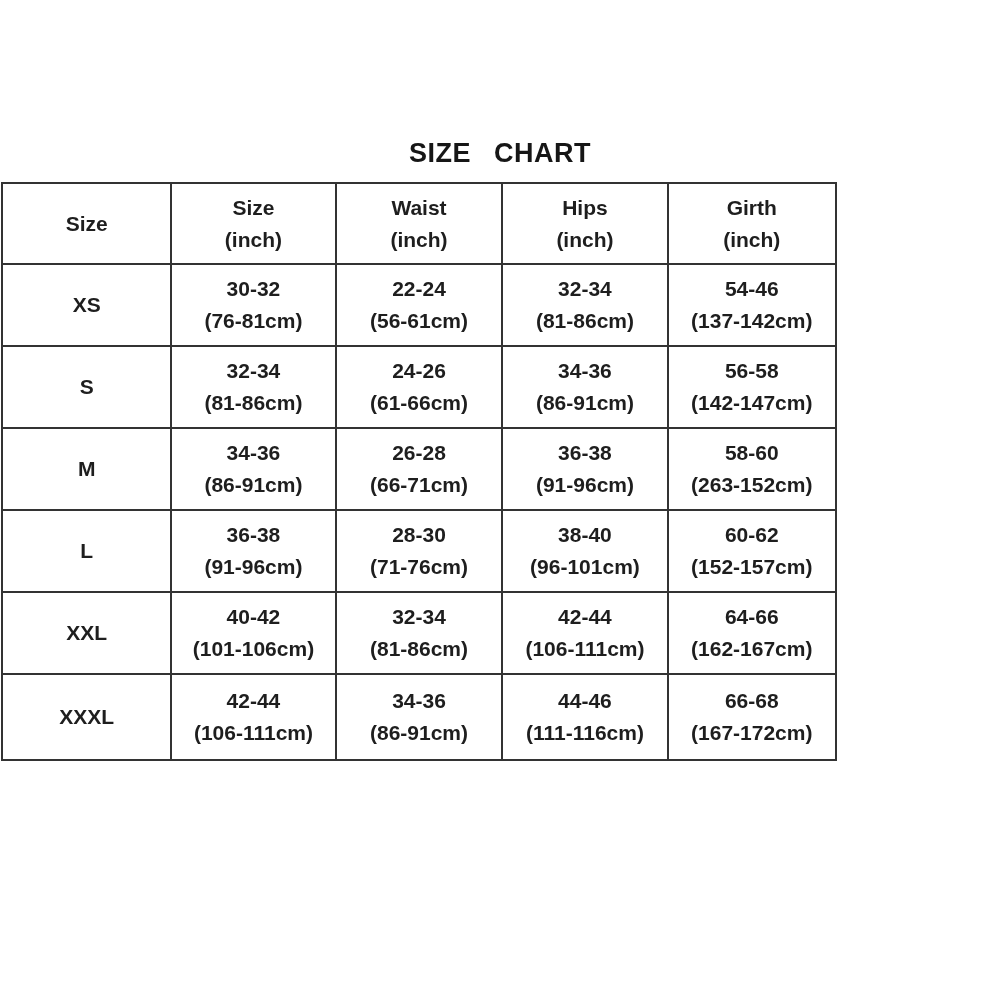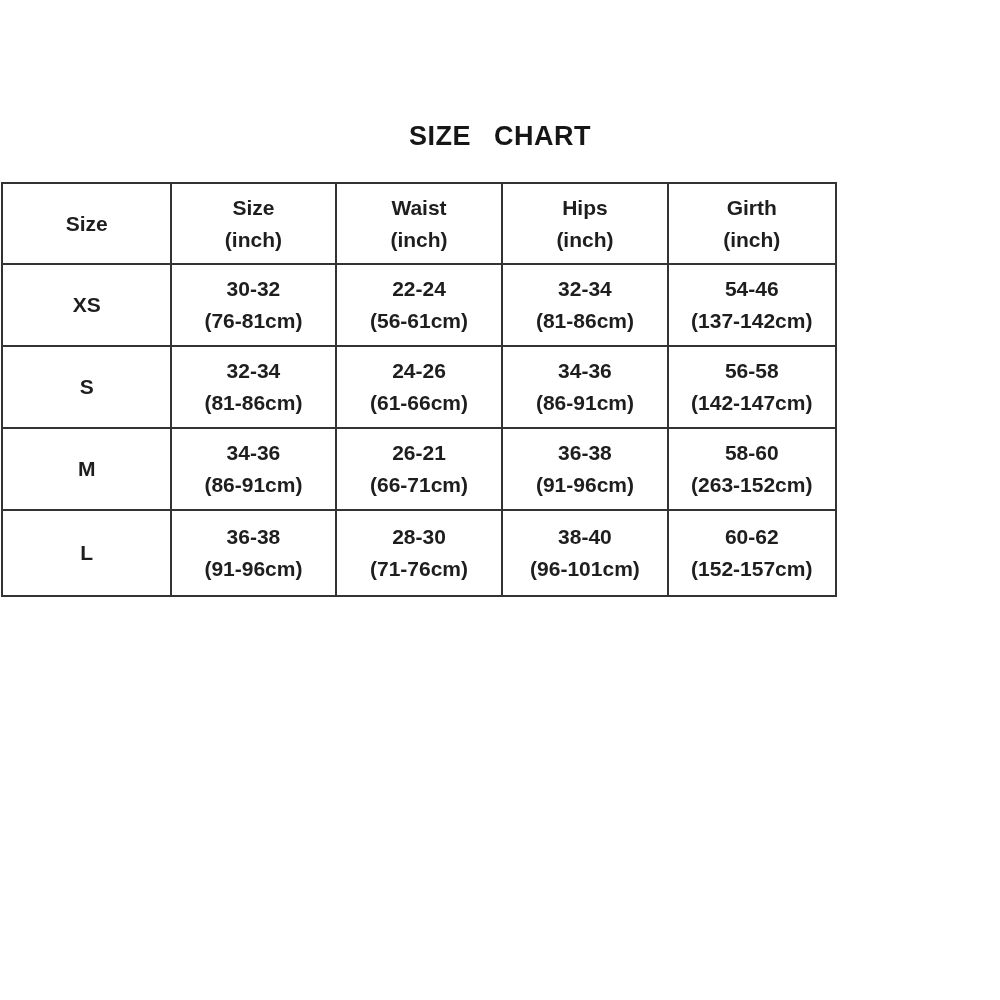--- a/index.html
+++ b/index.html
@@ -17,7 +17,7 @@
   }
   .page-title {
     position: absolute;
-    top: 121px;
+    top: 138px;
     left: 0;
     width: 100%;
     margin: 0;

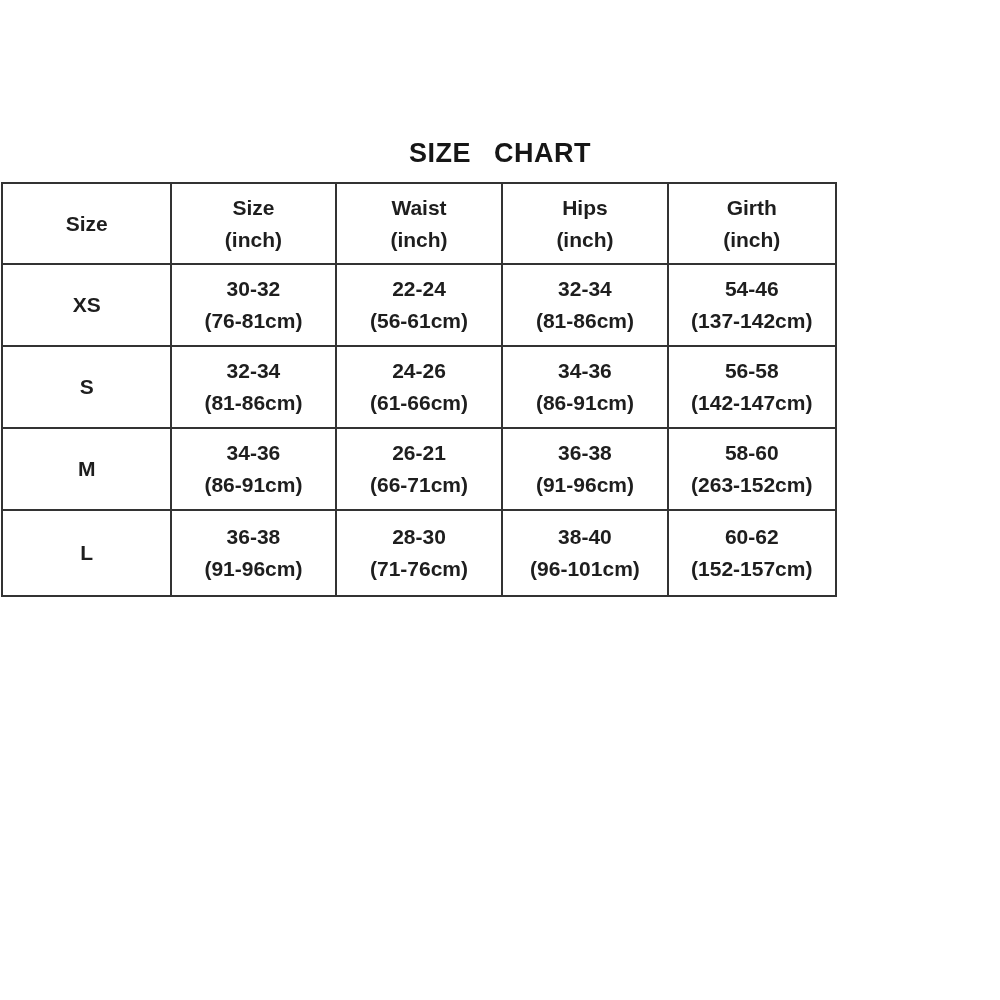--- a/index.html
+++ b/index.html
@@ -119,7 +119,7 @@
         <th>M</th>
         <td>34-36
 (86-91cm)</td>
-        <td>26-21
+        <td>26-28
 (66-71cm)</td>
         <td>36-38
 (91-96cm)</td>

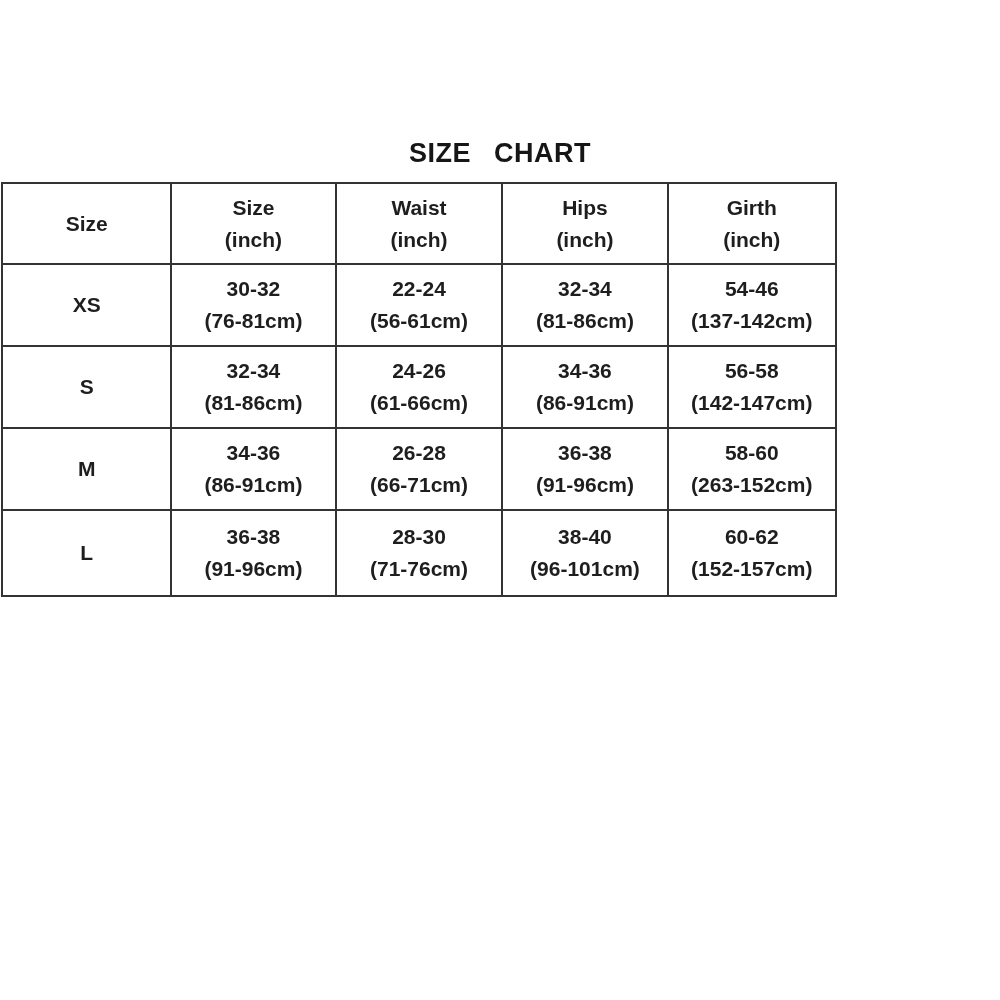--- a/index.html
+++ b/index.html
@@ -137,6 +137,17 @@
         <td>60-62
 (152-157cm)</td>
       </tr>
+      <tr>
+        <th>XXL</th>
+        <td>40-42
+(101-106cm)</td>
+        <td>32-34
+(81-86cm)</td>
+        <td>42-44
+(106-111cm)</td>
+        <td>64-66
+(162-167cm)</td>
+      </tr>
     </tbody>
 </table>
 

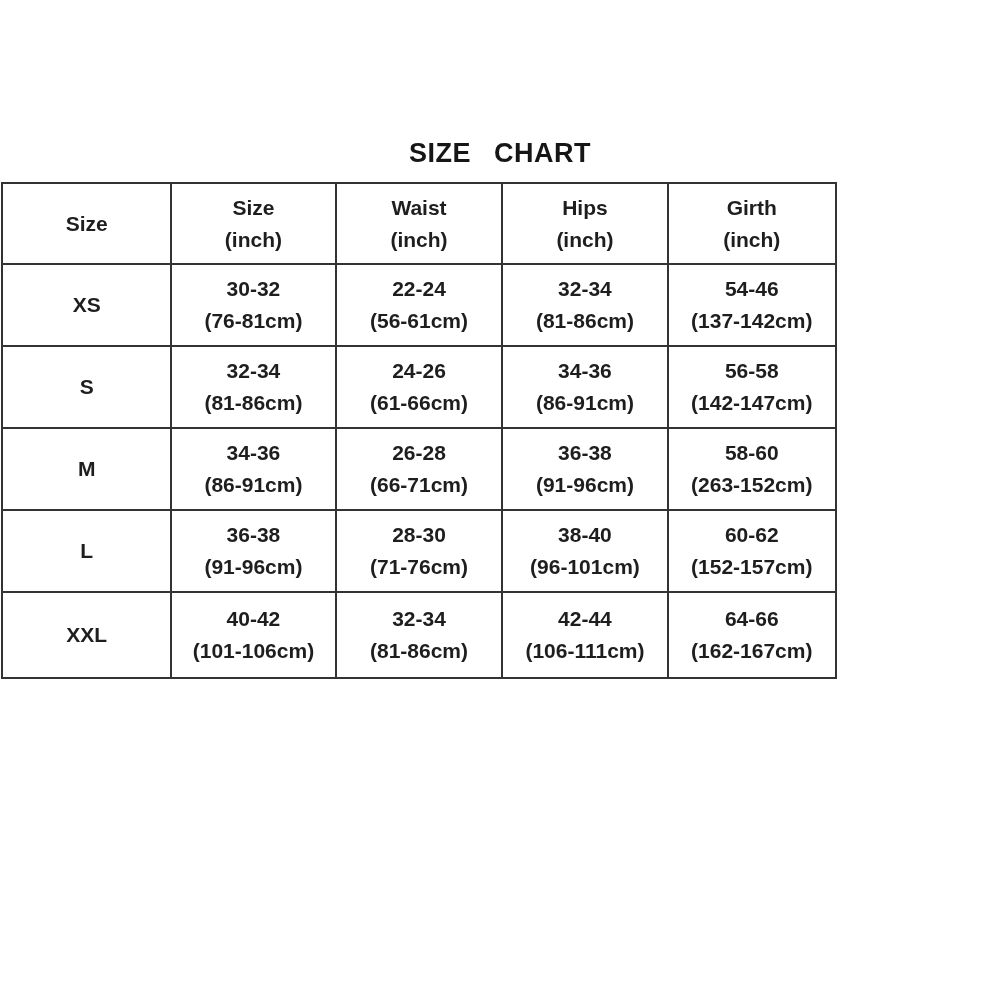--- a/index.html
+++ b/index.html
@@ -148,6 +148,17 @@
         <td>64-66
 (162-167cm)</td>
       </tr>
+      <tr>
+        <th>XXXL</th>
+        <td>42-44
+(106-111cm)</td>
+        <td>34-36
+(86-91cm)</td>
+        <td>44-46
+(111-116cm)</td>
+        <td>66-68
+(167-172cm)</td>
+      </tr>
     </tbody>
 </table>
 

